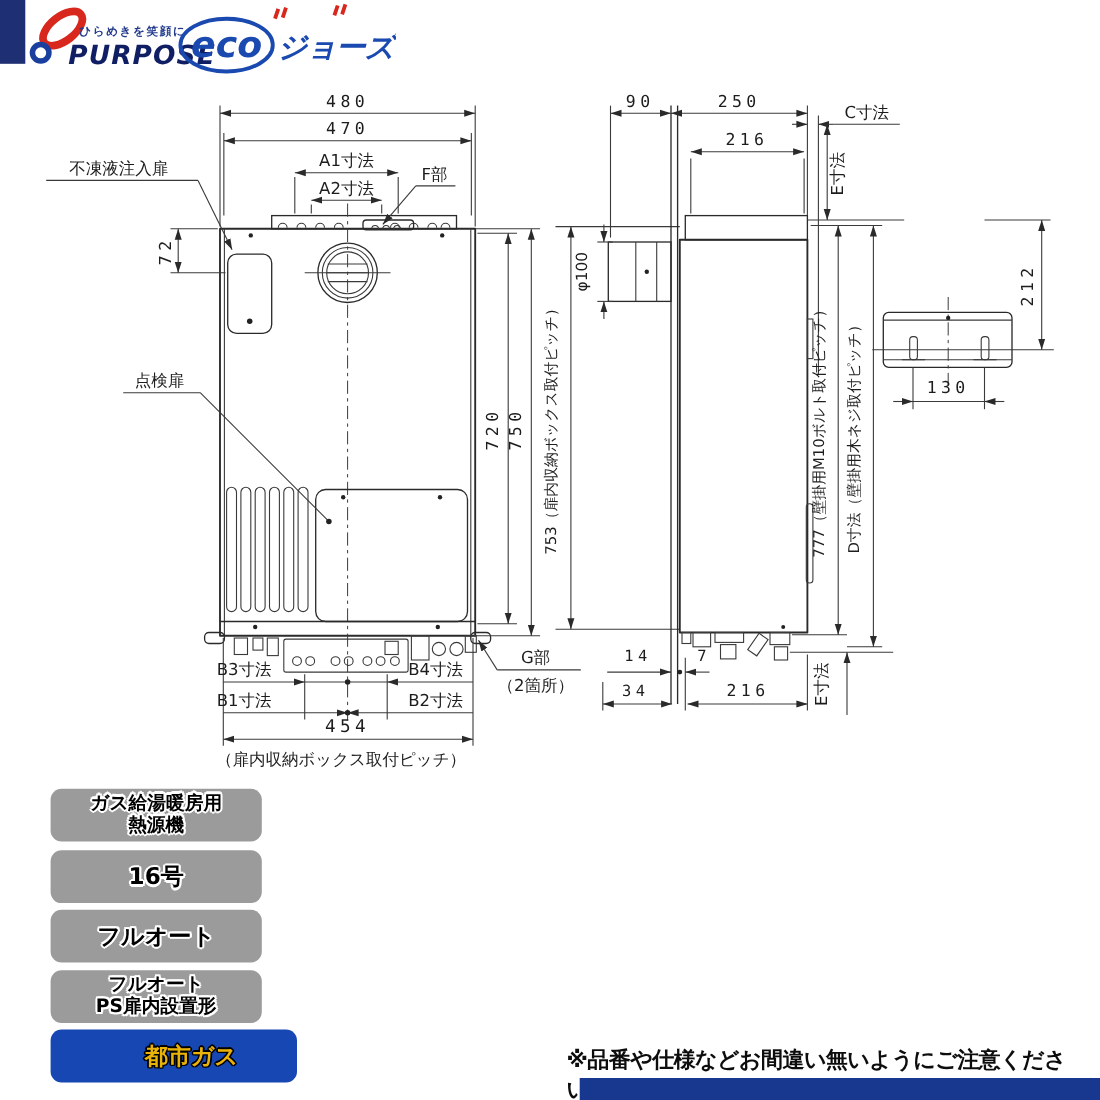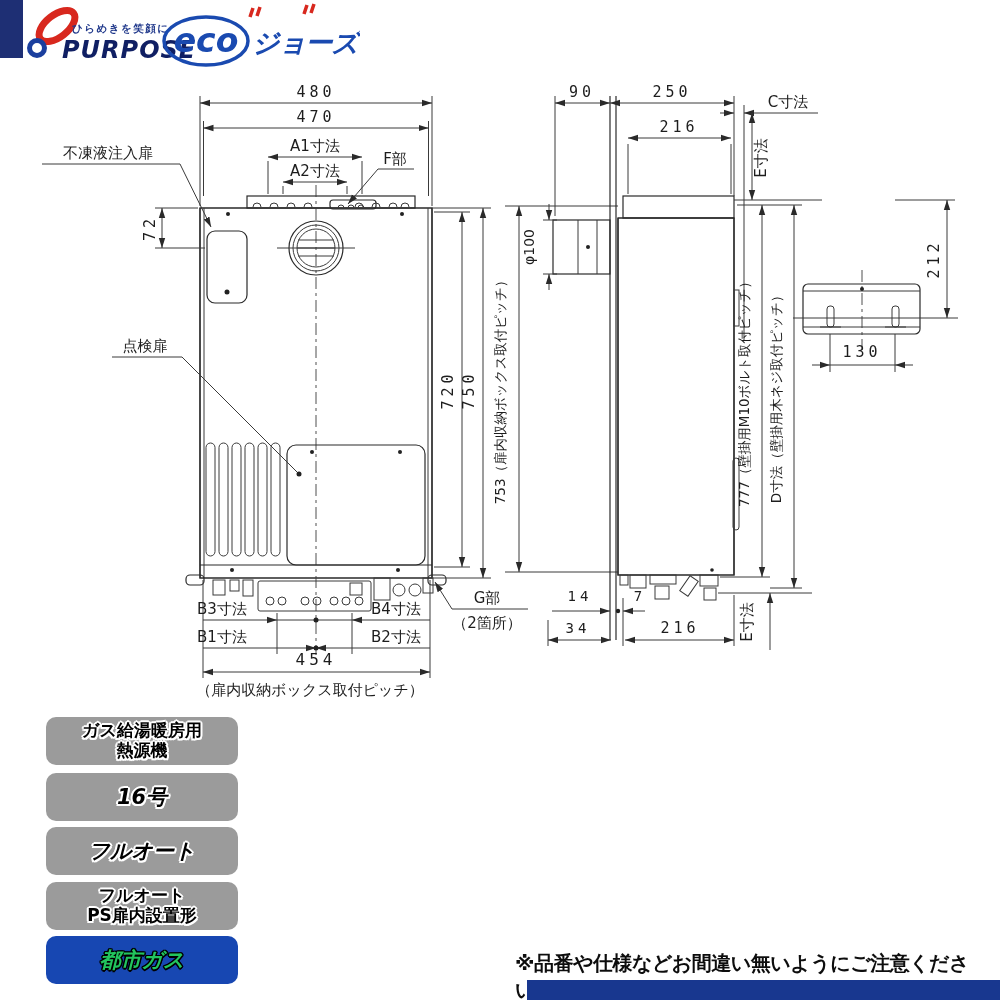--- a/index.html
+++ b/index.html
@@ -34,7 +34,7 @@
   .badge-blue{background:#1747b2;color:#22c55e;
     text-shadow:1.5px 0 0 #000,-1.5px 0 0 #000,0 1.5px 0 #000,0 -1.5px 0 #000,
       1px 1px 0 #000,-1px -1px 0 #000,1px -1px 0 #000,-1px 1px 0 #000;}
-  .fs2{font-size:17px;} .fs1{font-size:21px;font-style:italic;}
+  .fs2{font-size:17px;} .fs1{font-size:21px;}
   
   #footer-note{position:absolute;left:515px;top:950px;width:480px;font-size:20px;
     font-weight:bold;color:#0d0d0d;letter-spacing:-0.5px;}

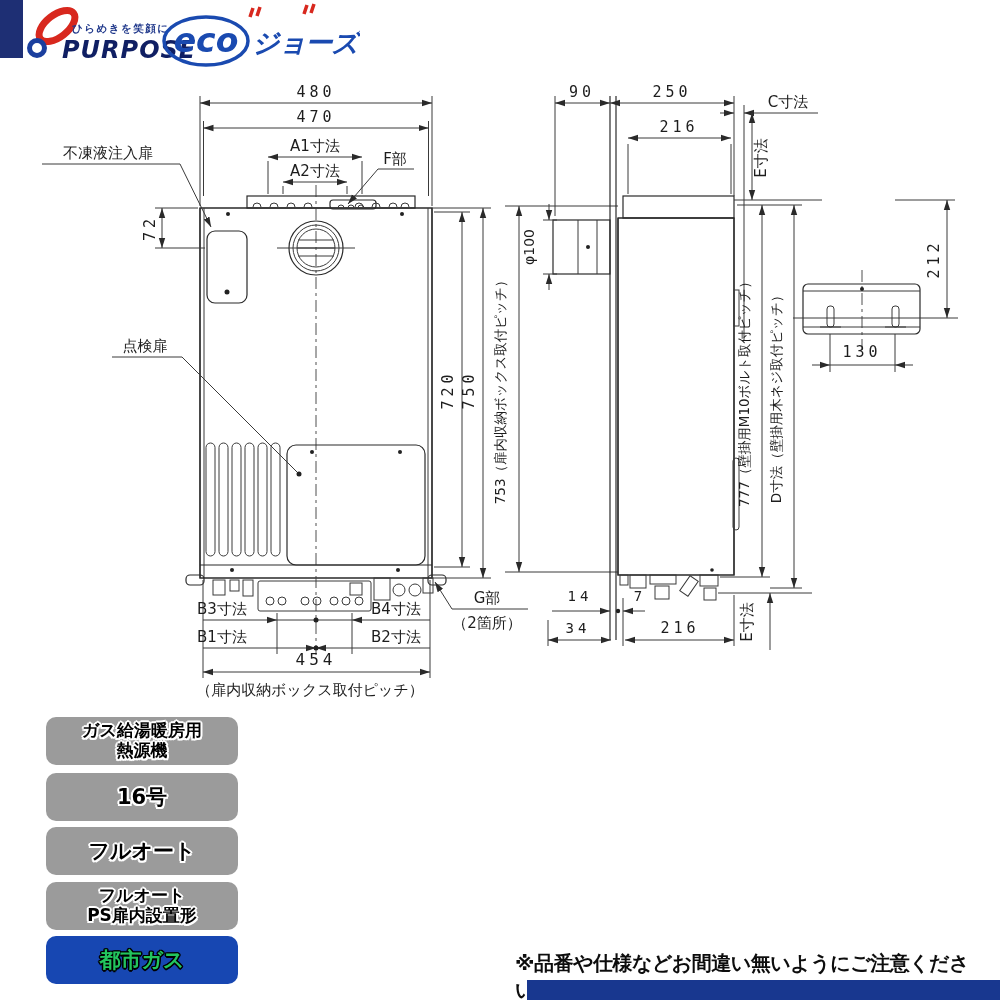--- a/index.html
+++ b/index.html
@@ -31,9 +31,9 @@
   .badge-gray{background:#9b9b9b;color:#000;
     text-shadow:2px 0 0 #fff,-2px 0 0 #fff,0 2px 0 #fff,0 -2px 0 #fff,
       1.5px 1.5px 0 #fff,-1.5px -1.5px 0 #fff,1.5px -1.5px 0 #fff,-1.5px 1.5px 0 #fff;}
-  .badge-blue{background:#1747b2;color:#22c55e;
+  .badge-blue{background:#1747b2;color:#eab308;
     text-shadow:1.5px 0 0 #000,-1.5px 0 0 #000,0 1.5px 0 #000,0 -1.5px 0 #000,
-      1px 1px 0 #000,-1px -1px 0 #000,1px -1px 0 #000,-1px 1px 0 #000;}
+      1px 1px 0 #000,-1px -1px 0 #000,1px -1px 0 #000,-1px 1px 0 #000;padding-left:32px;}
   .fs2{font-size:17px;} .fs1{font-size:21px;}
   
   #footer-note{position:absolute;left:515px;top:950px;width:480px;font-size:20px;

